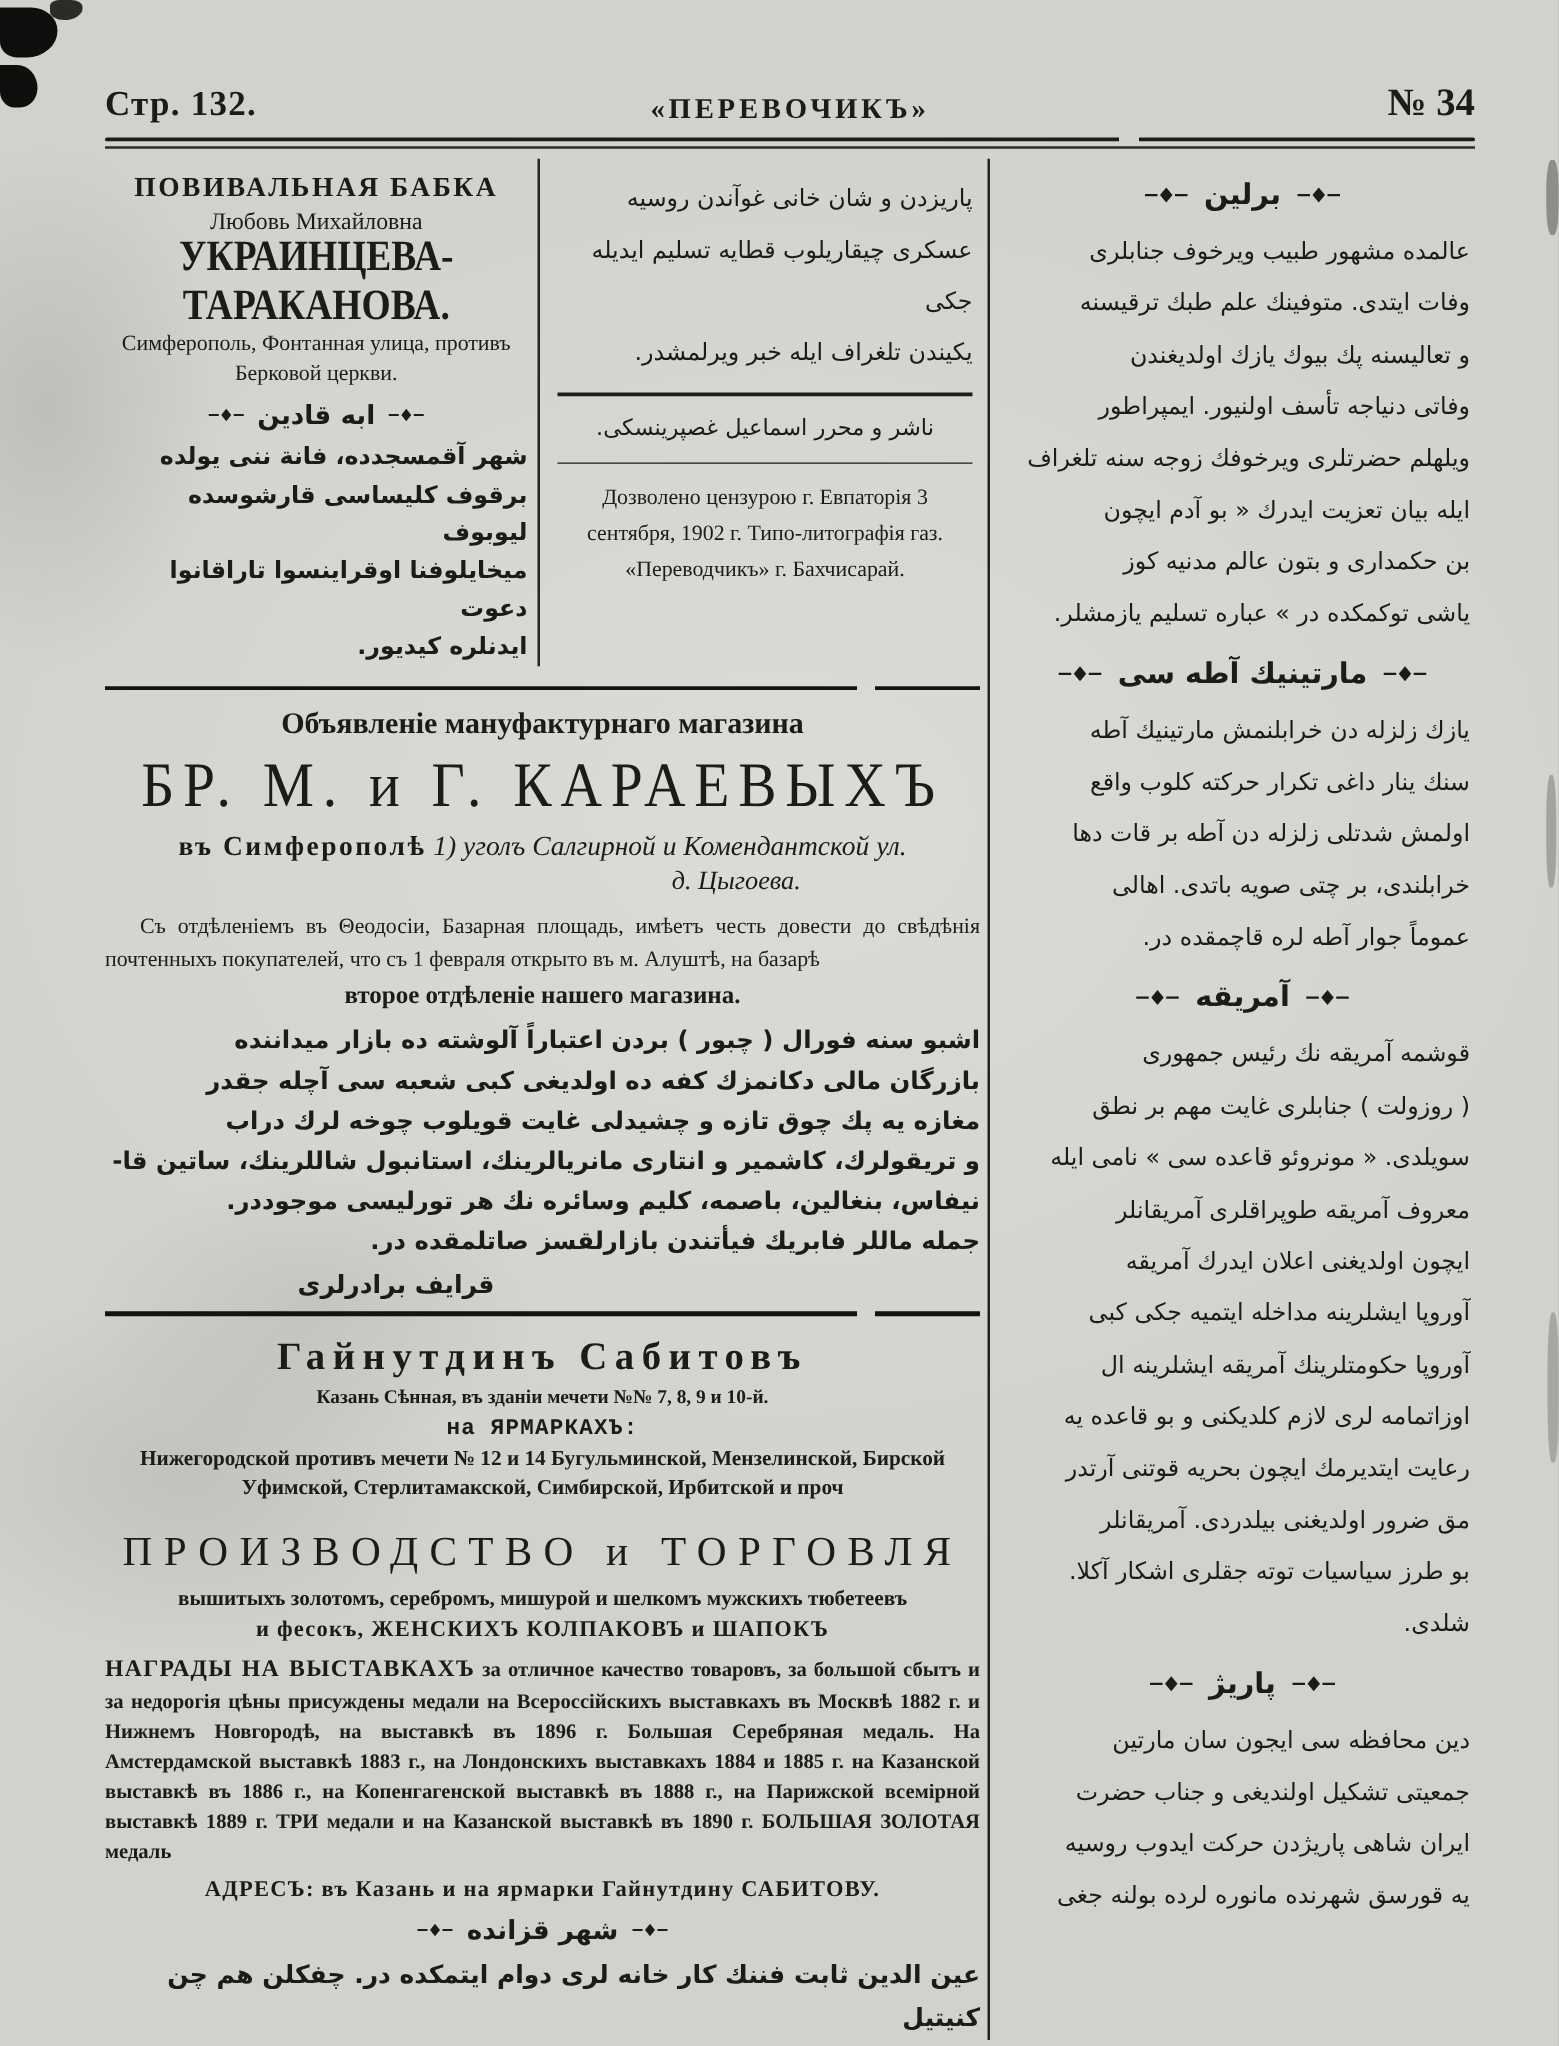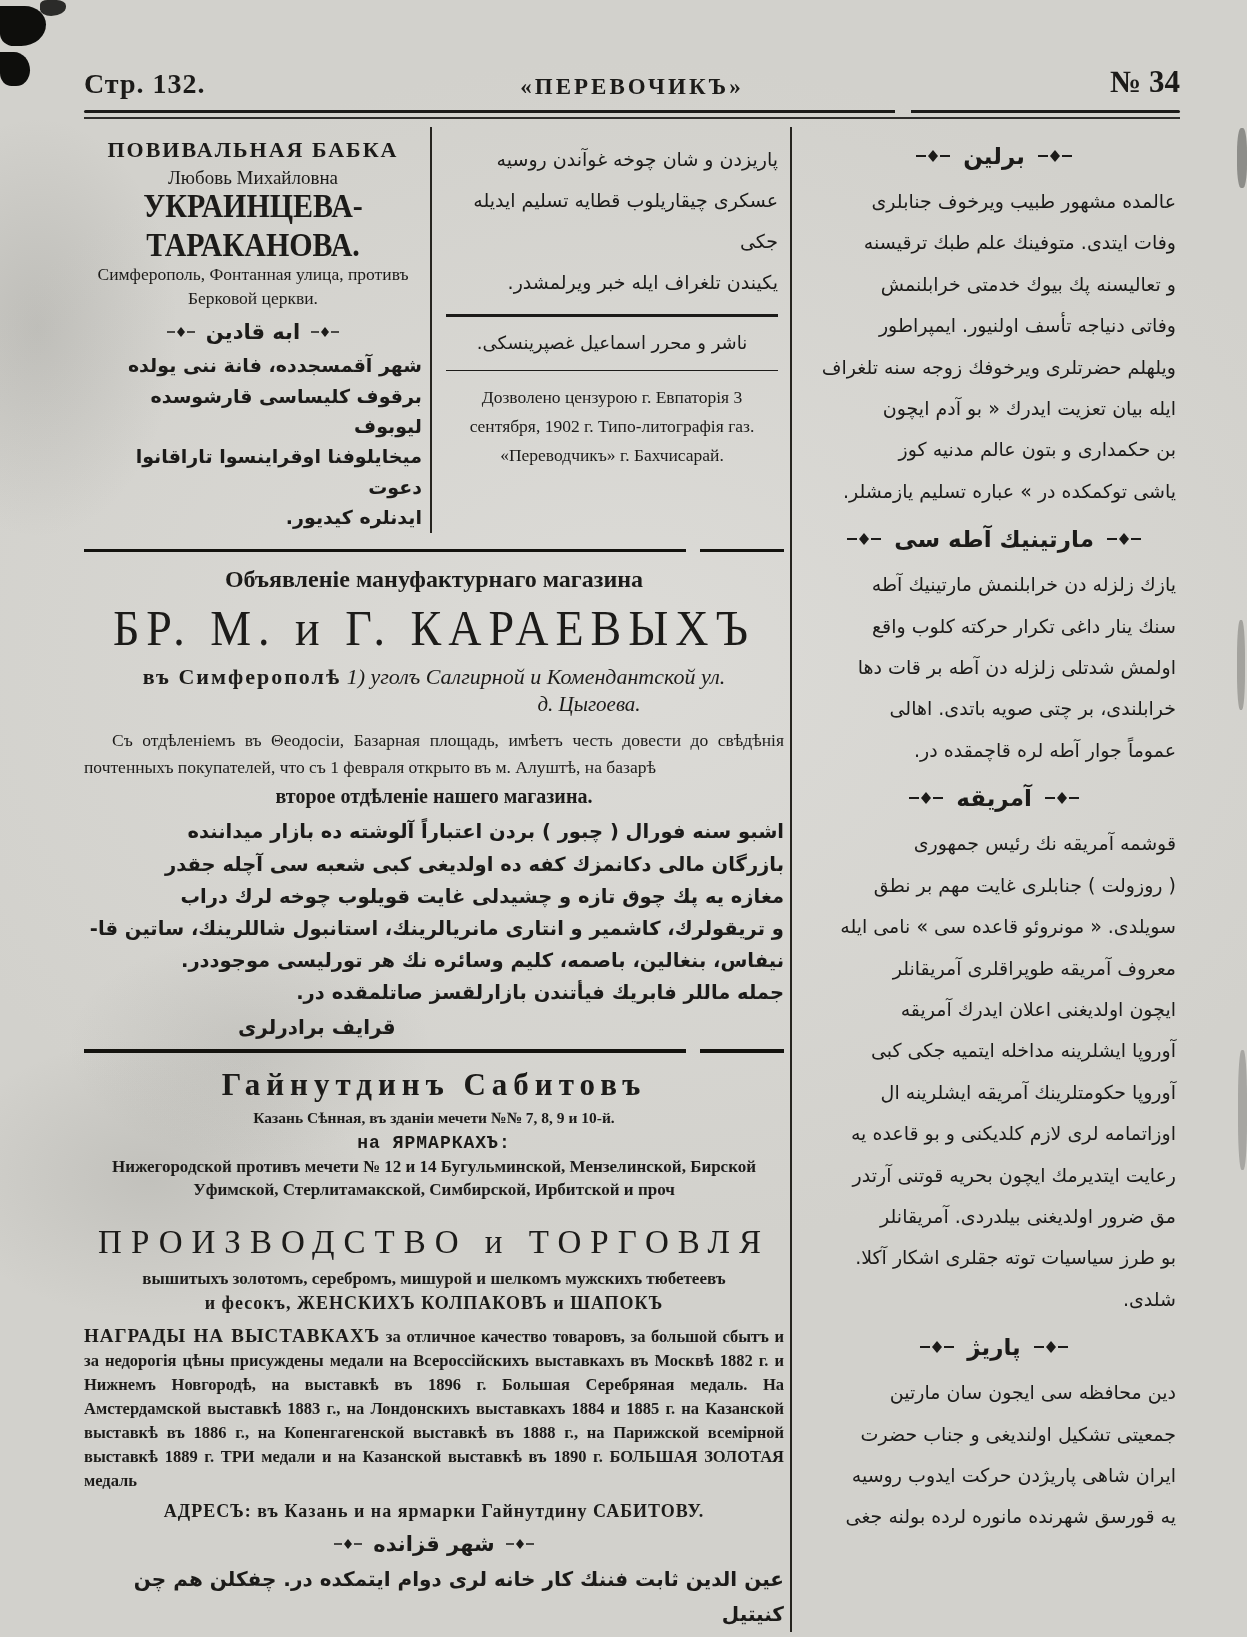--- a/index.html
+++ b/index.html
@@ -160,7 +160,7 @@
 
           <div class="col-notice">
             <div class="ar">
-                <div class="ar-line">پاريزدن و شان چوخه غوآندن روسيه</div>
+                <div class="ar-line">پاريزدن و شان خانى غوآندن روسيه</div>
                 <div class="ar-line">عسكرى چيقاريلوب قطايه تسليم ايديله جكى</div>
                 <div class="ar-line">يكيندن تلغراف ايله خبر ويرلمشدر.</div>
               </div>

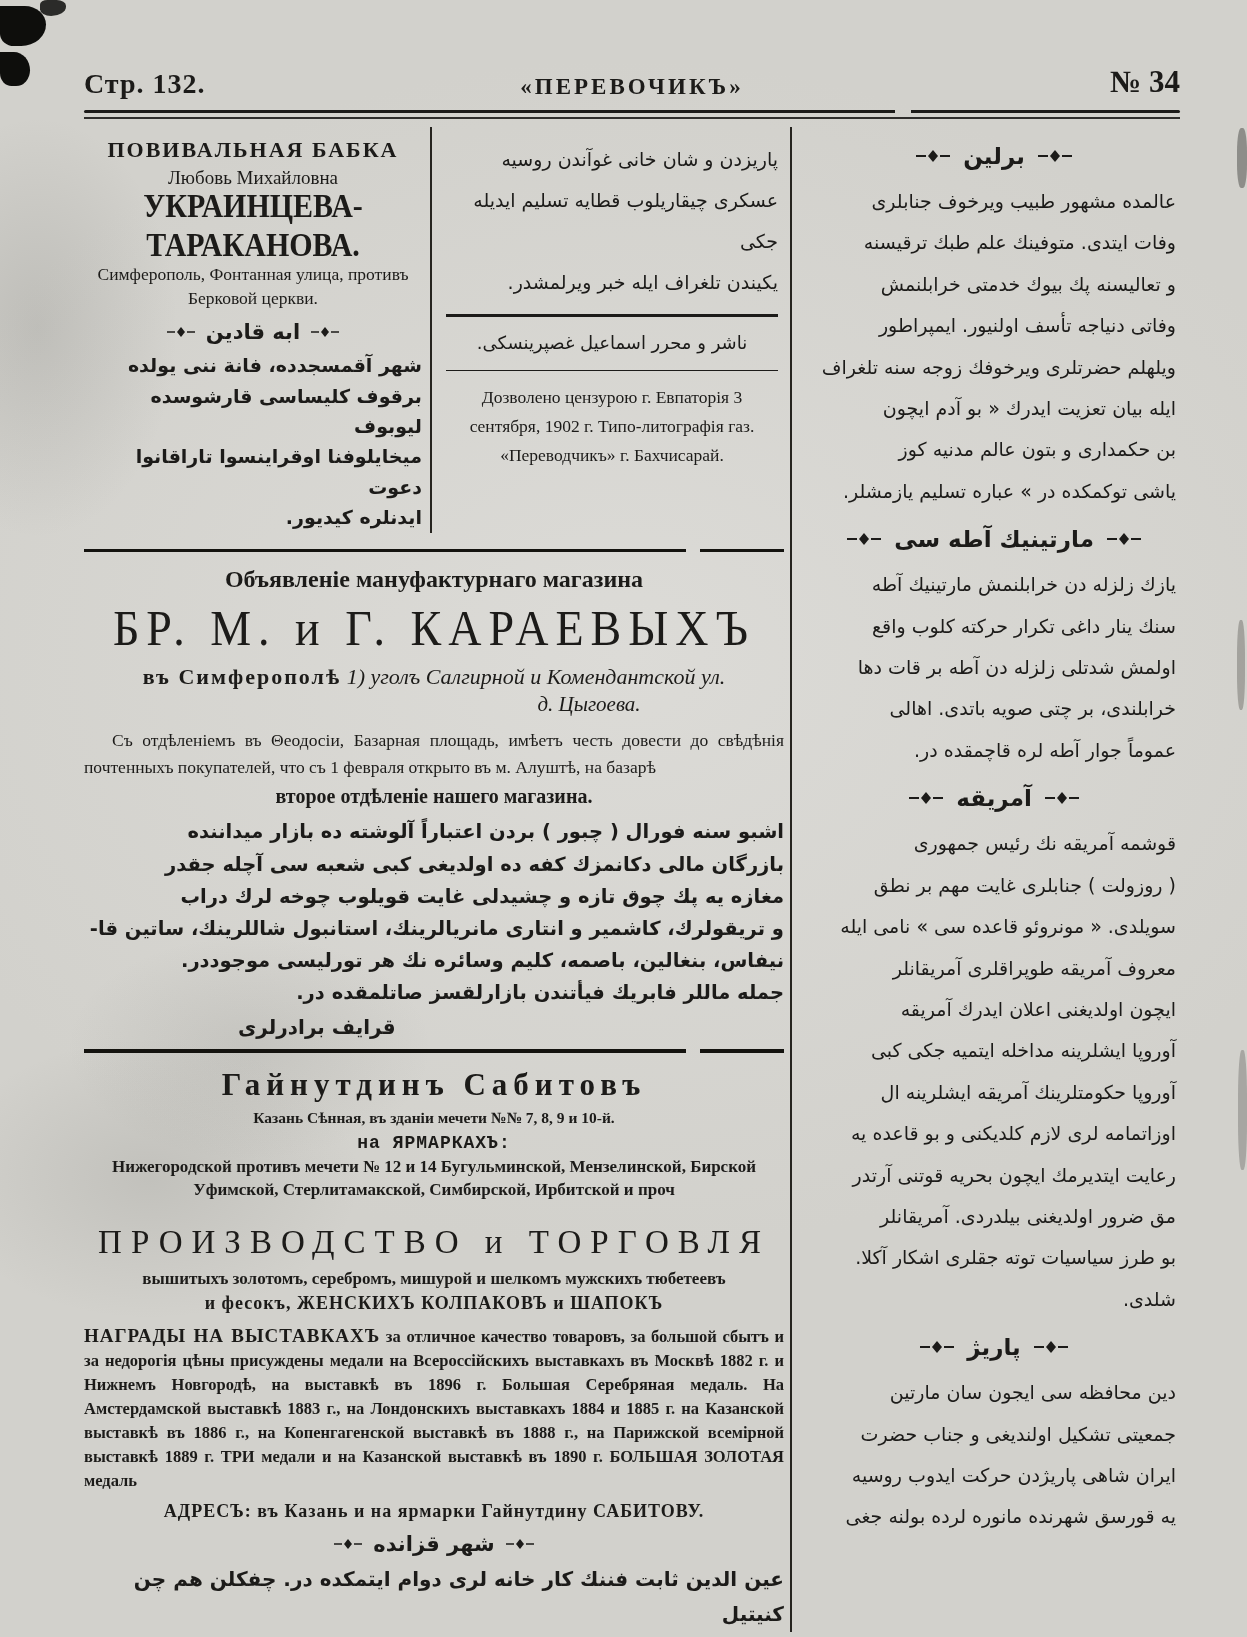--- a/index.html
+++ b/index.html
@@ -242,7 +242,7 @@
           <div class="ar">
               <div class="ar-line">عالمده مشهور طبيب ويرخوف جنابلرى</div>
               <div class="ar-line">وفات ايتدى. متوفينك علم طبك ترقيسنه</div>
-              <div class="ar-line">و تعاليسنه پك بيوك خدمتى خرابلنمش</div>
+              <div class="ar-line">و تعاليسنه پك بيوك يازك اولديغندن</div>
               <div class="ar-line">وفاتى دنياجه تأسف اولنيور. ايمپراطور</div>
               <div class="ar-line">ويلهلم حضرتلرى ويرخوفك زوجه سنه تلغراف</div>
               <div class="ar-line">ايله بيان تعزيت ايدرك « بو آدم ايچون</div>

